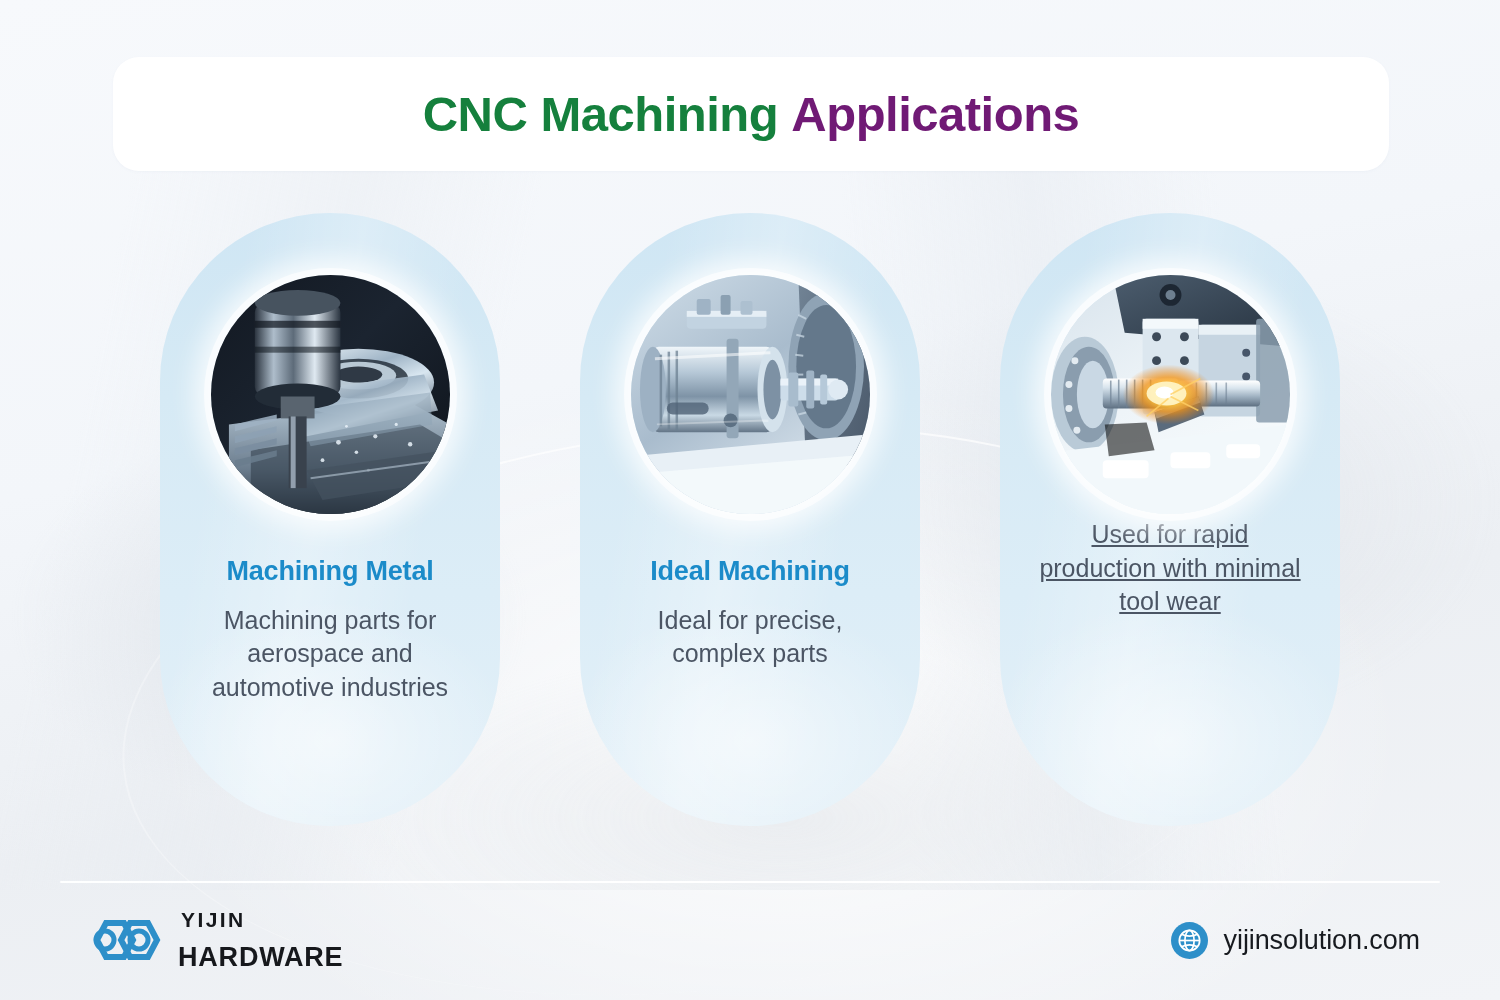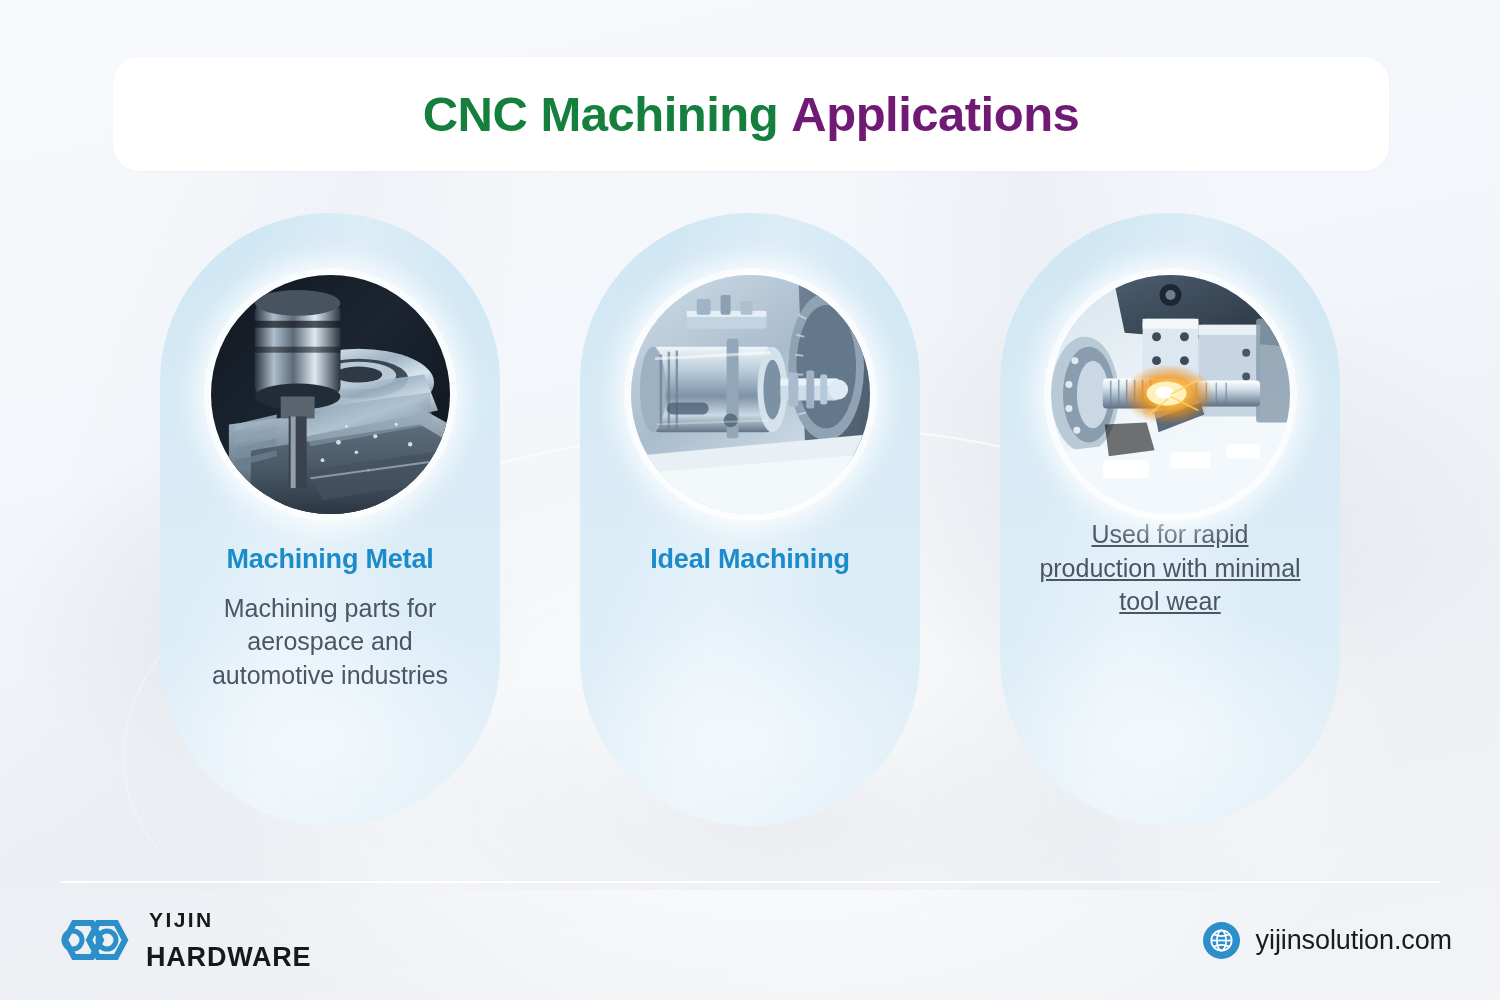--- a/index.html
+++ b/index.html
@@ -91,7 +91,7 @@
   .photo svg{ display:block; width:100%; height:100%; }
 
   .card-title{
-    margin-top:28px;
+    margin-top:40px;
     color:#1b8bc9; font-size:27px; font-weight:700; line-height:1.32;
     text-align:center; max-width:270px; letter-spacing:-.2px;
   }

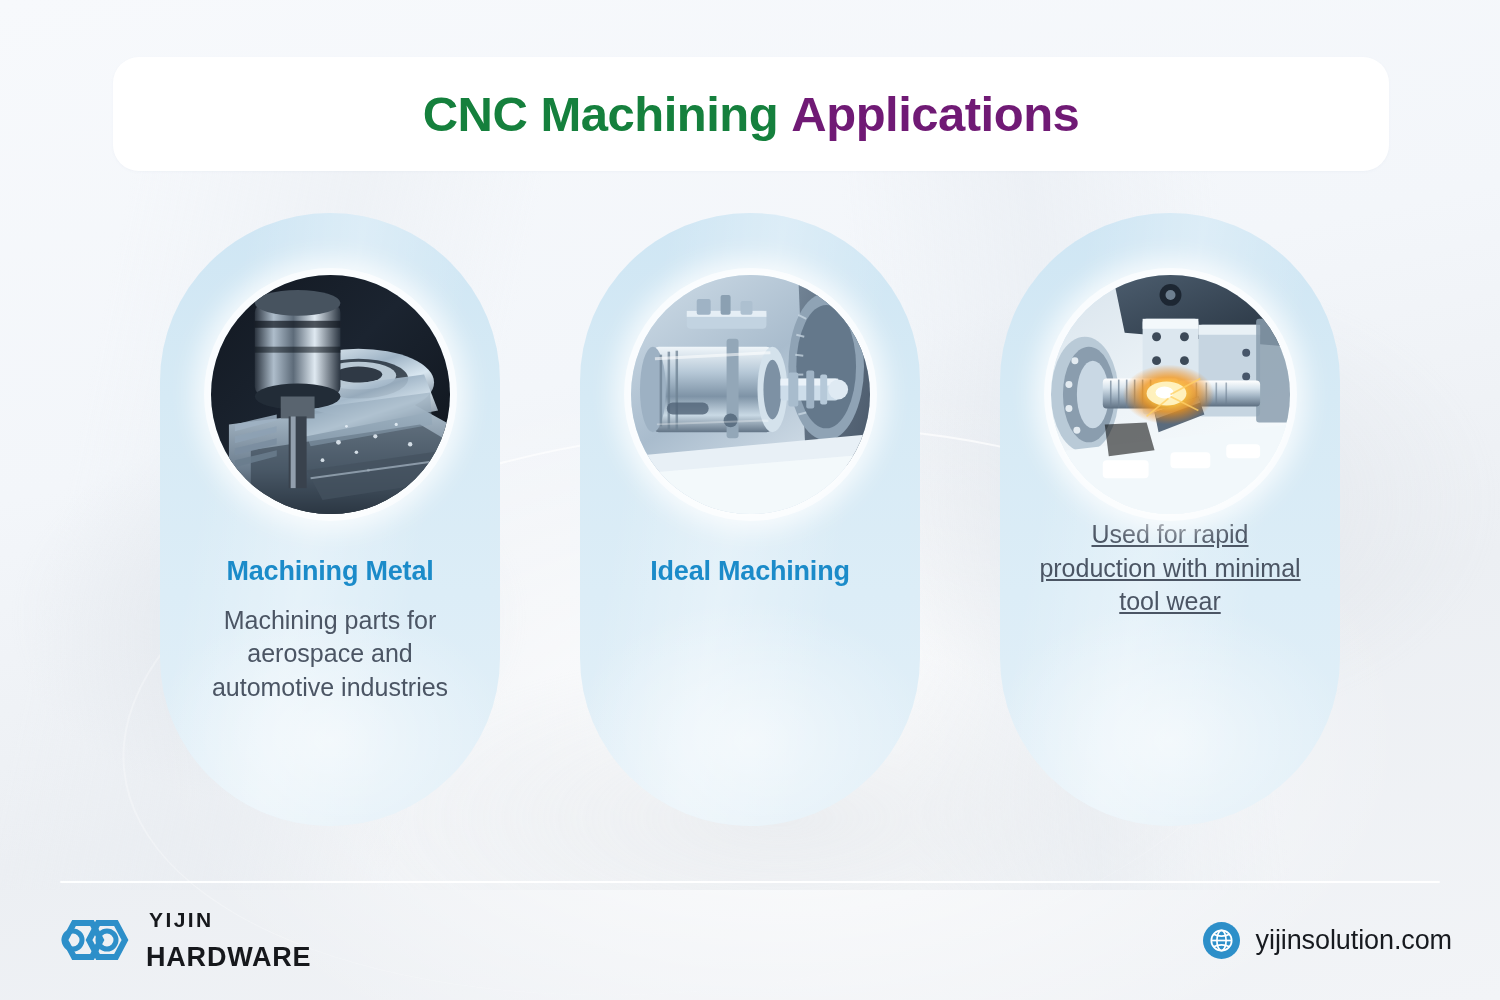--- a/index.html
+++ b/index.html
@@ -305,6 +305,7 @@
           </div>
         </div>
         <div class="card-title">Ideal Machining</div>
+        <div class="card-desc">Ideal for precise, complex parts</div>
       </div>
     </div>
 

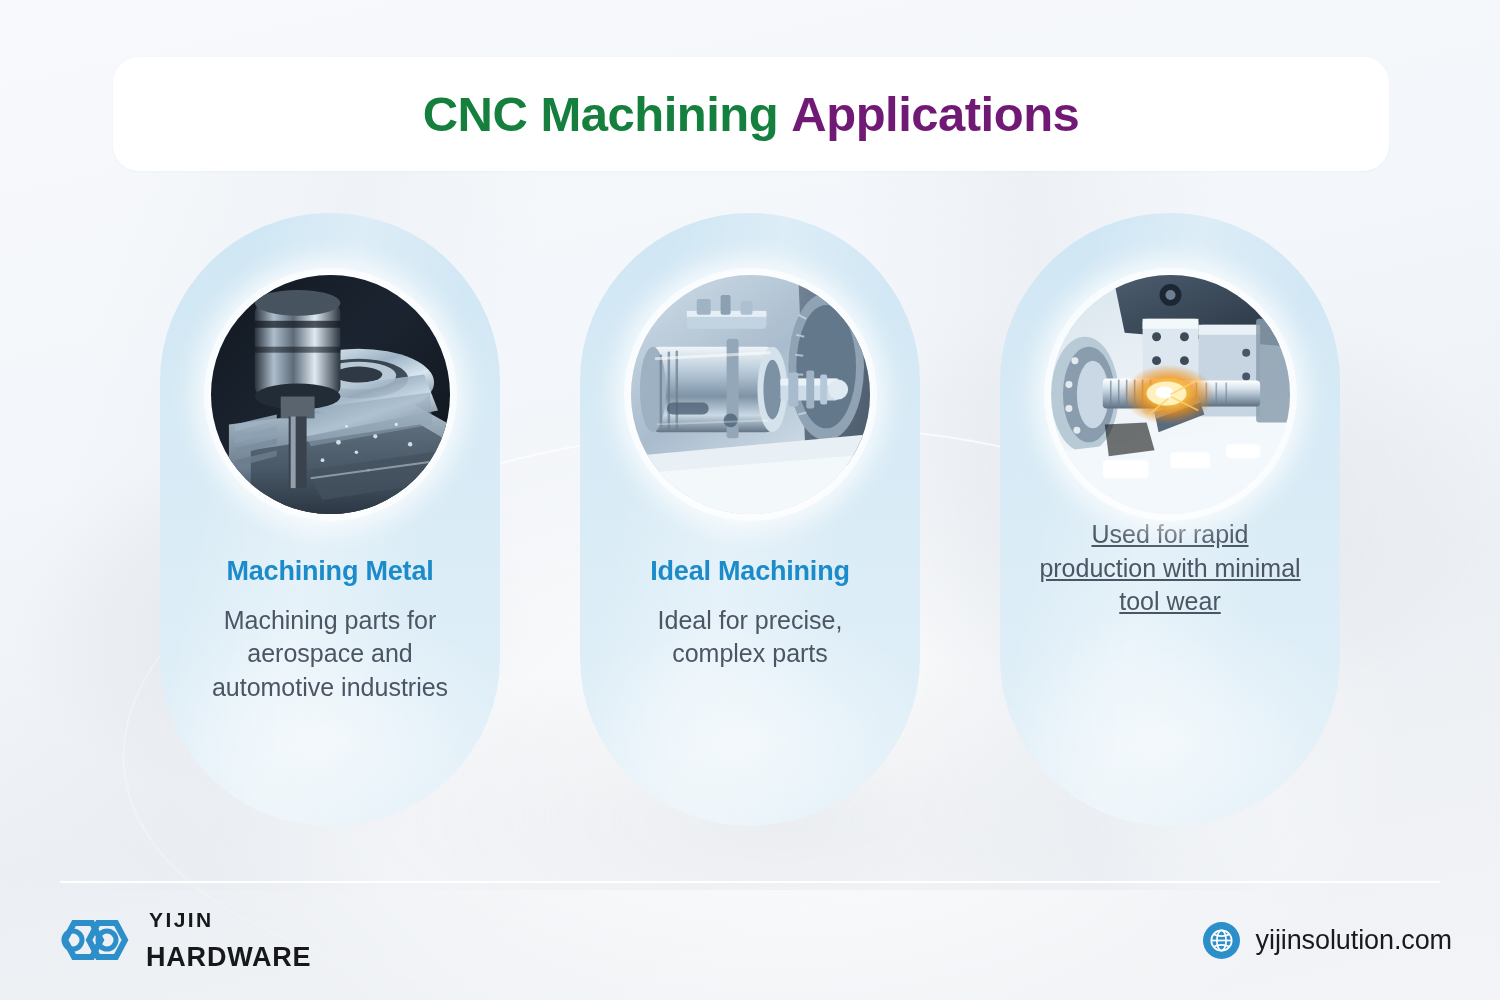--- a/index.html
+++ b/index.html
@@ -110,7 +110,7 @@
   .footer{
     position:absolute; left:0; top:896px; width:1500px; height:88px;
     display:flex; align-items:center; justify-content:space-between;
-    padding:0 48px;
+    padding:0 80px;
   }
   .brand{ display:flex; align-items:center; gap:14px; }
   .brand-mark{ width:84px; height:46px; }

